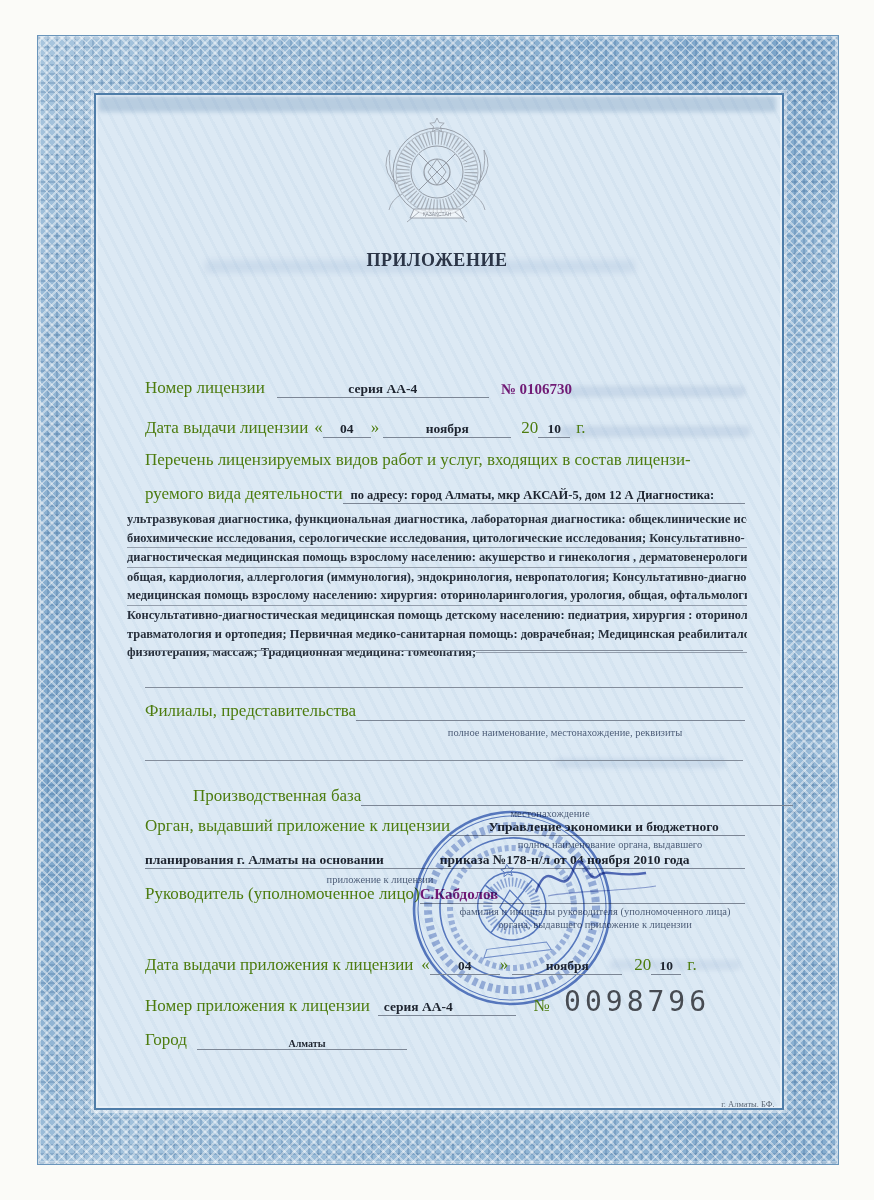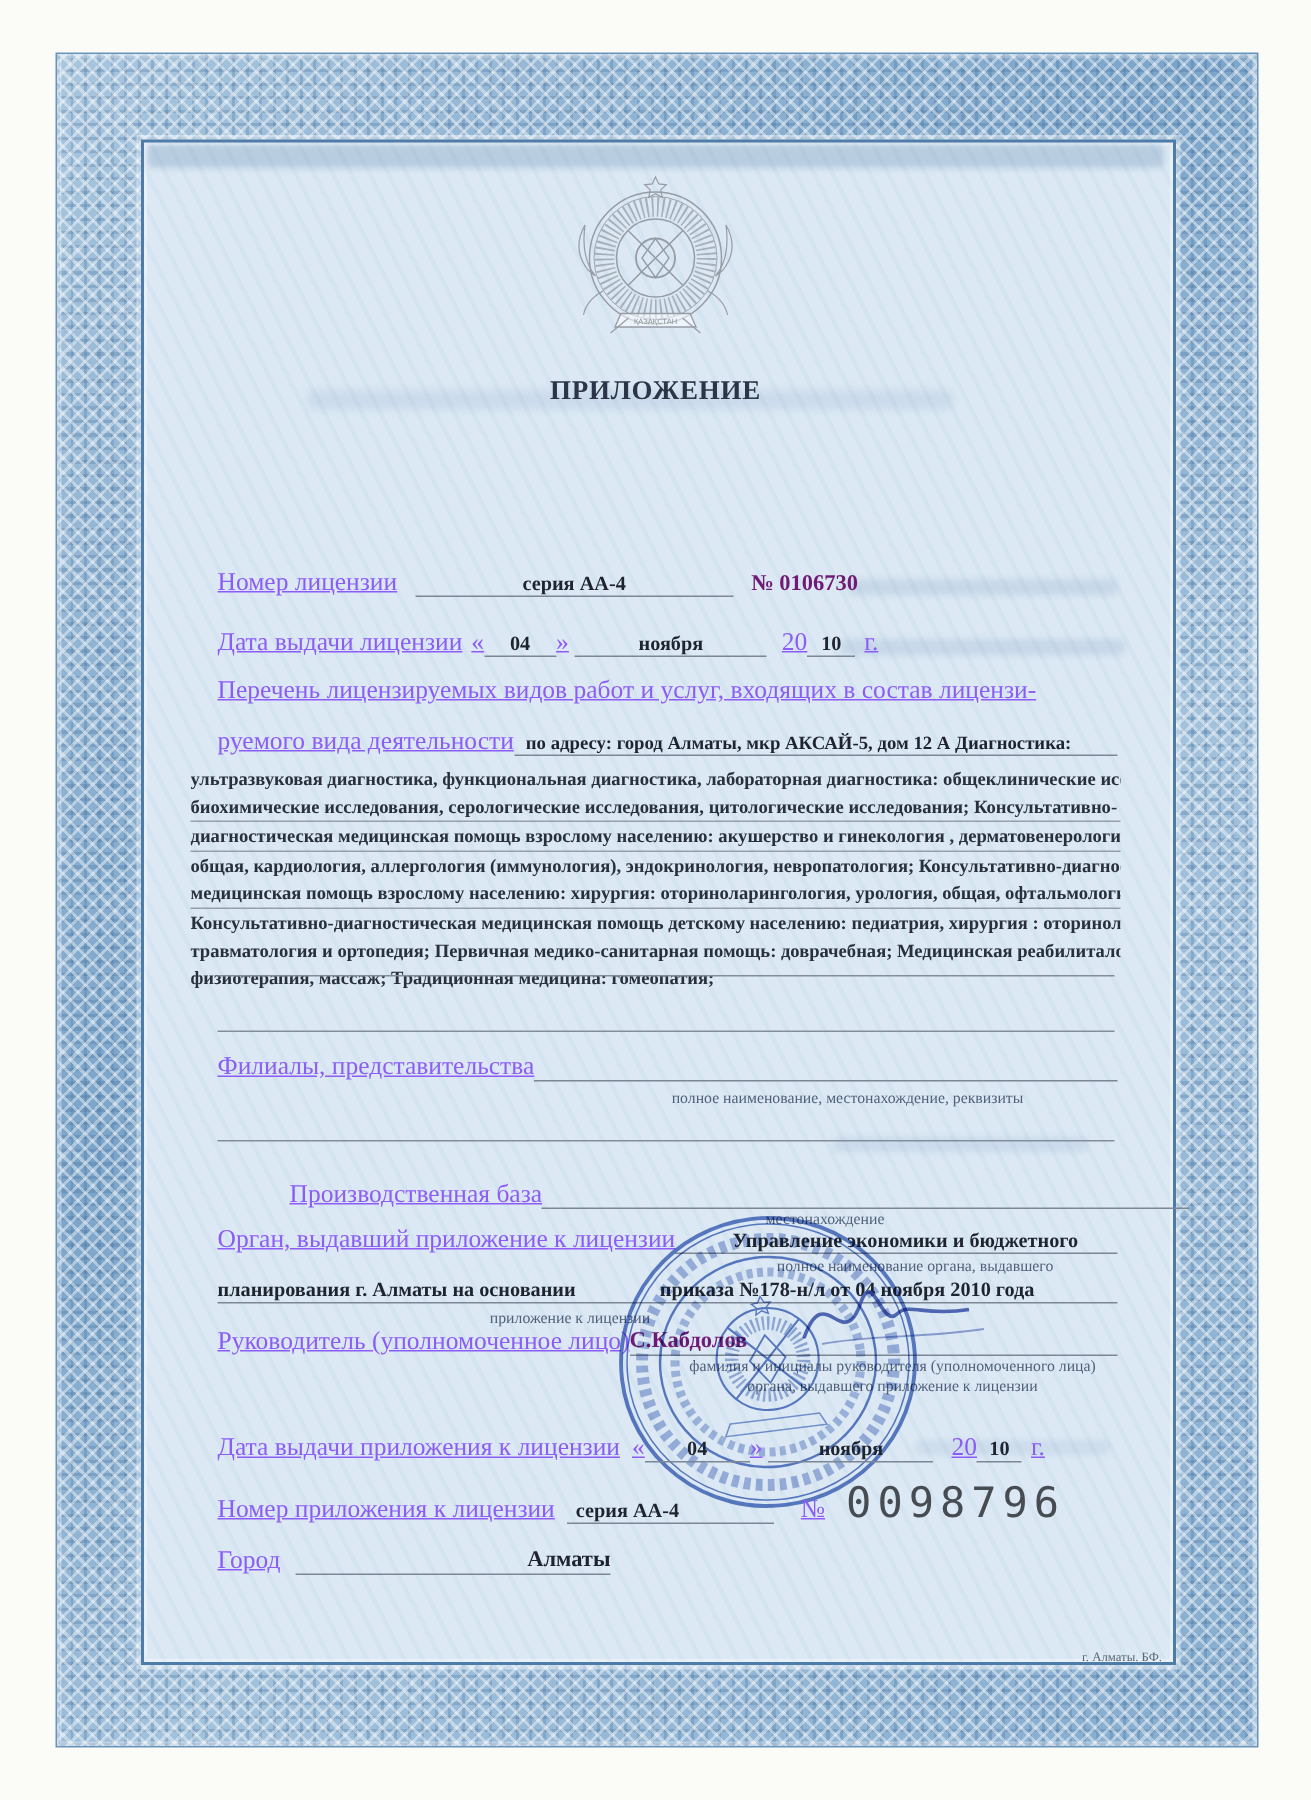--- a/index.html
+++ b/index.html
@@ -20,7 +20,7 @@
   .ghost{position:absolute;border-radius:4px;pointer-events:none;}
   
   .row{position:absolute;display:flex;align-items:flex-end;}
-  .lbl{font-size:17px;white-space:nowrap;color:#8b5cf6;text-decoration:underline;}
+  .lbl{font-size:17px;white-space:nowrap;color:#4d7c0f;}
   .fill{flex:1;border-bottom:1px solid #7c8695;min-width:0;text-align:center;}
   .useg{border-bottom:1px solid #7c8695;text-align:center;white-space:nowrap;}
   .val{font-weight:700;font-size:13.5px;color:#1e242f;white-space:nowrap;}

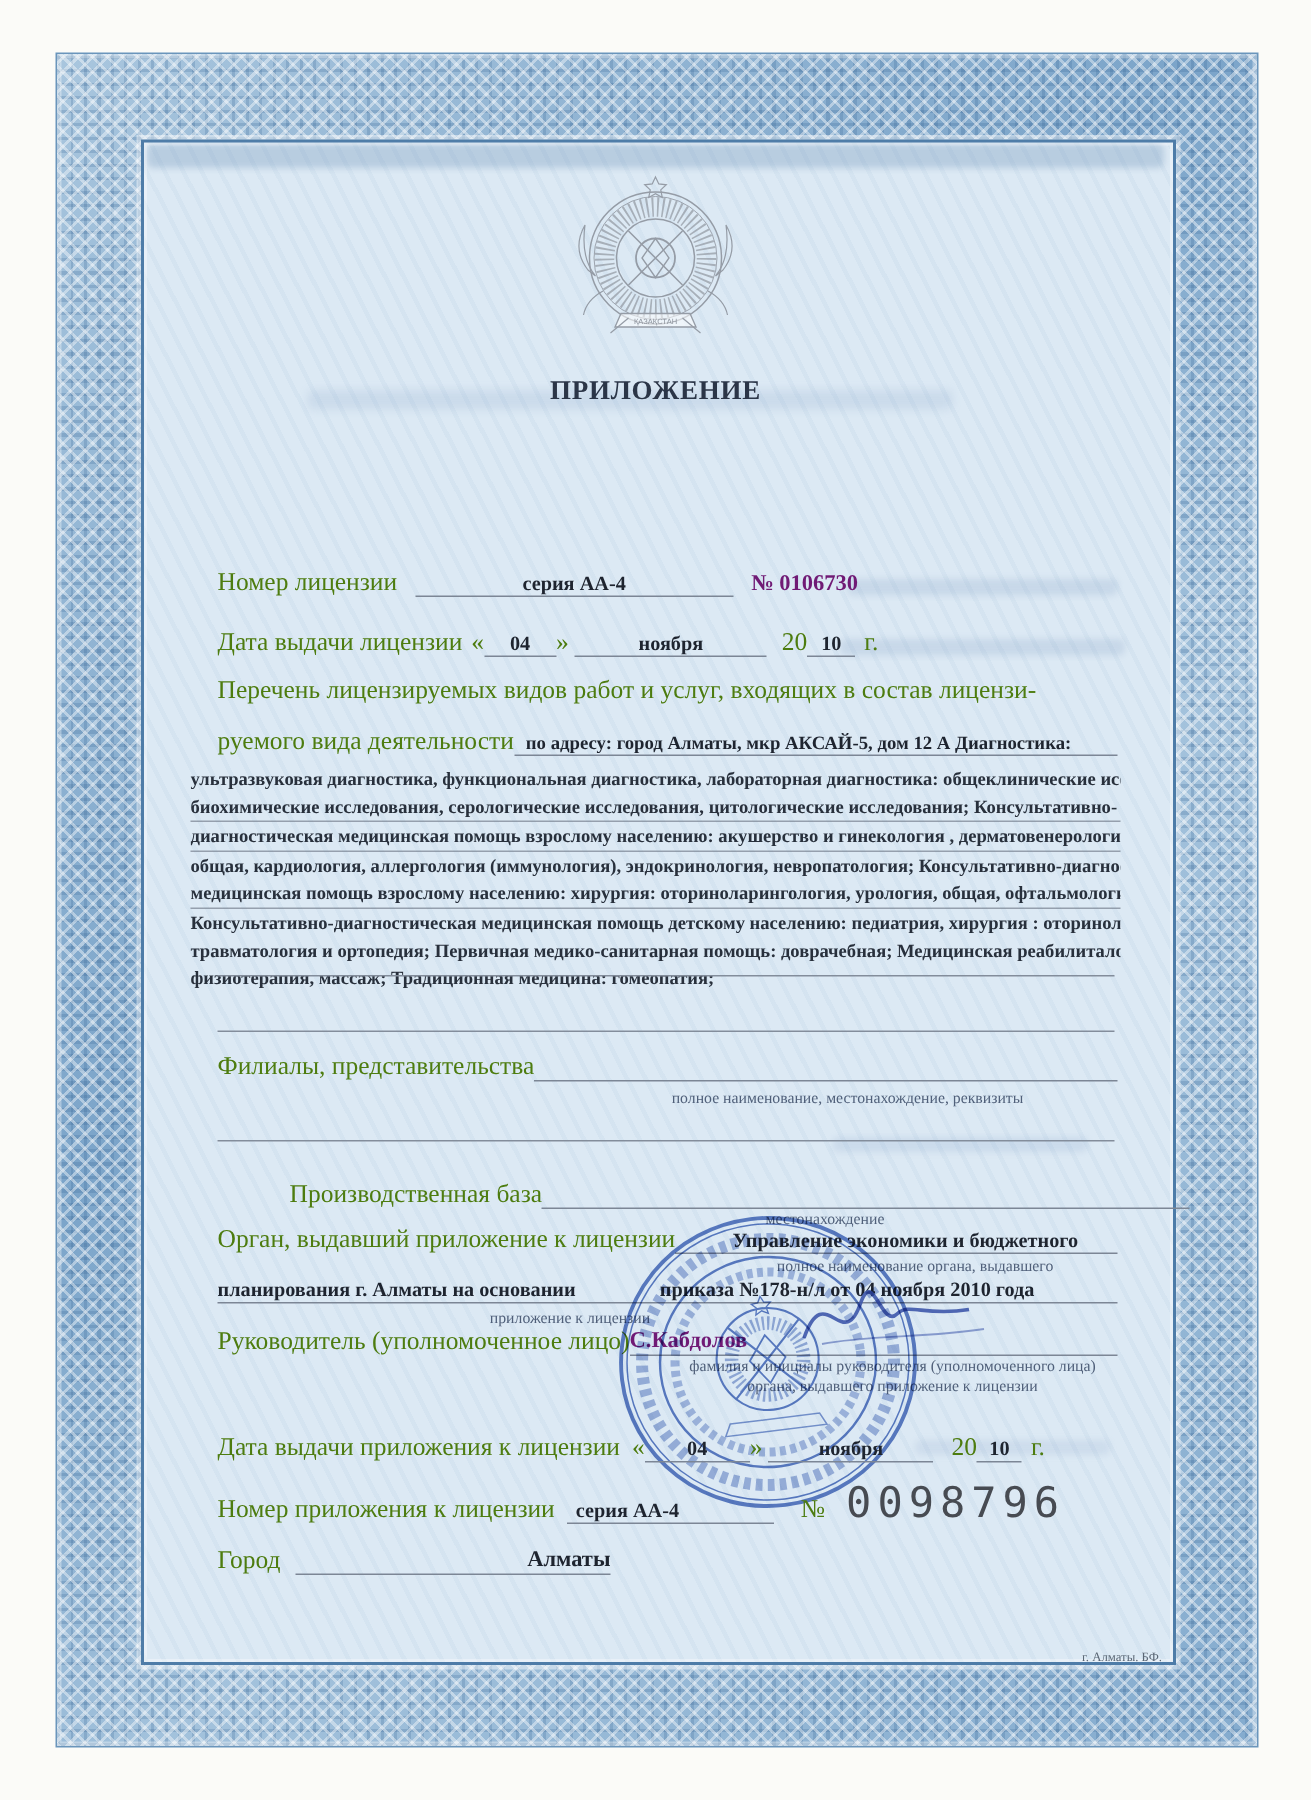--- a/index.html
+++ b/index.html
@@ -32,7 +32,7 @@
   .svc{position:absolute;left:127px;width:620px;font-size:12.4px;font-weight:600;color:#28303c;line-height:18.6px;}
   .svc-line{white-space:nowrap;overflow:hidden;}
   .svc-line.rl{border-bottom:1px solid rgba(110,120,135,.65);}
-  .svc-last{display:flex;align-items:flex-start;flex-direction:column;}
+  .svc-last{display:flex;align-items:center;}
   .svc-last .tail{flex:1;border-bottom:1px solid rgba(110,120,135,.65);}
   .bigdigits{font-family:"DejaVu Sans Mono", monospace;font-size:28px;letter-spacing:4px;color:#474b52;
              font-weight:400;white-space:nowrap;line-height:1;}

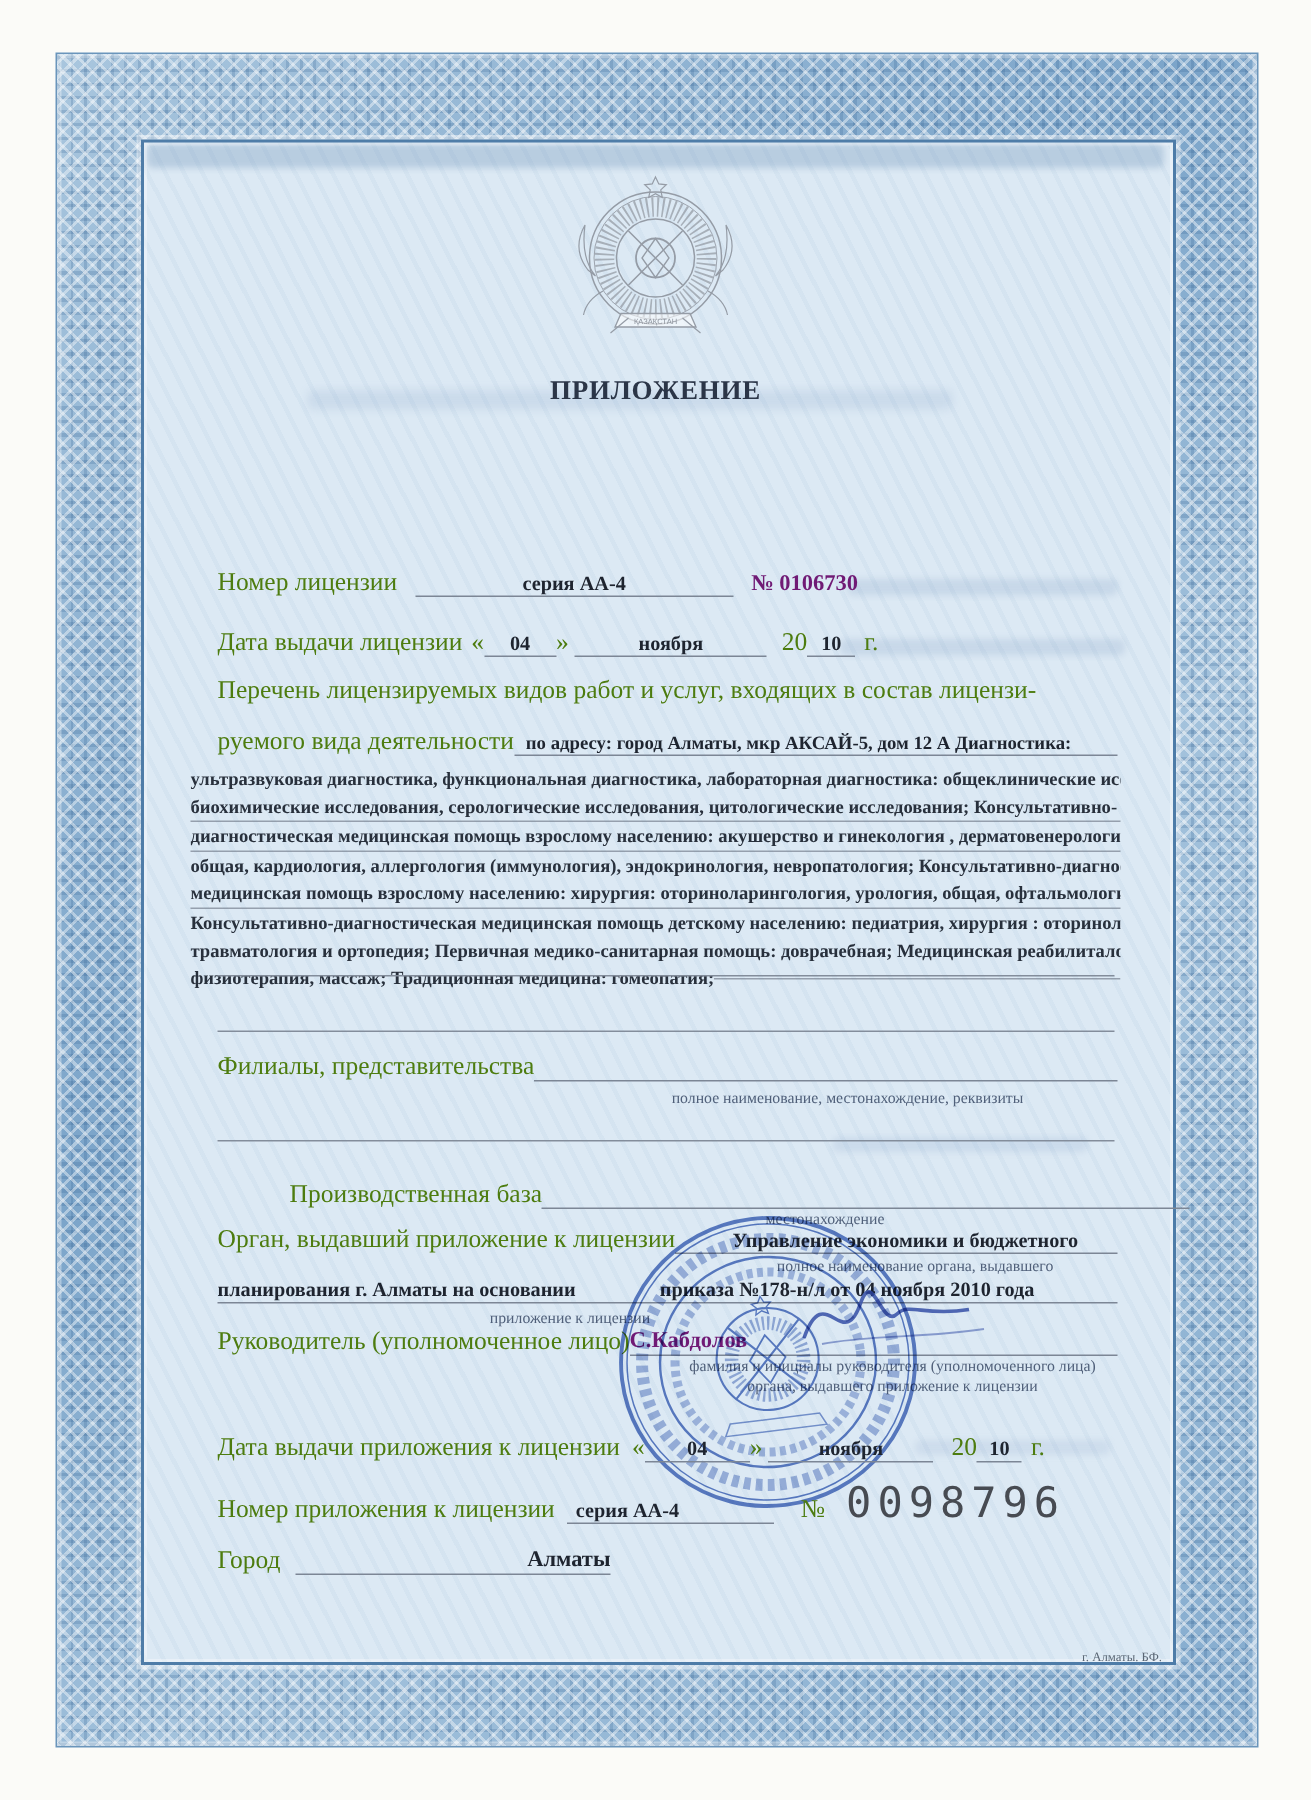--- a/index.html
+++ b/index.html
@@ -199,7 +199,7 @@
 
   <div class="row" style="left:145px;top:1030px;width:300px;">
     <span class="lbl">Город</span>
-    <span class="useg val" style="width:200px;margin-left:10px;text-align:right;padding-left:10px;font-size:15px;">Алматы</span>
+    <span class="useg val" style="width:200px;margin-left:10px;text-align:center;padding-left:10px;font-size:10px;">Алматы</span>
   </div>
 
   <div class="footer-mark">г. Алматы. БФ.</div>

